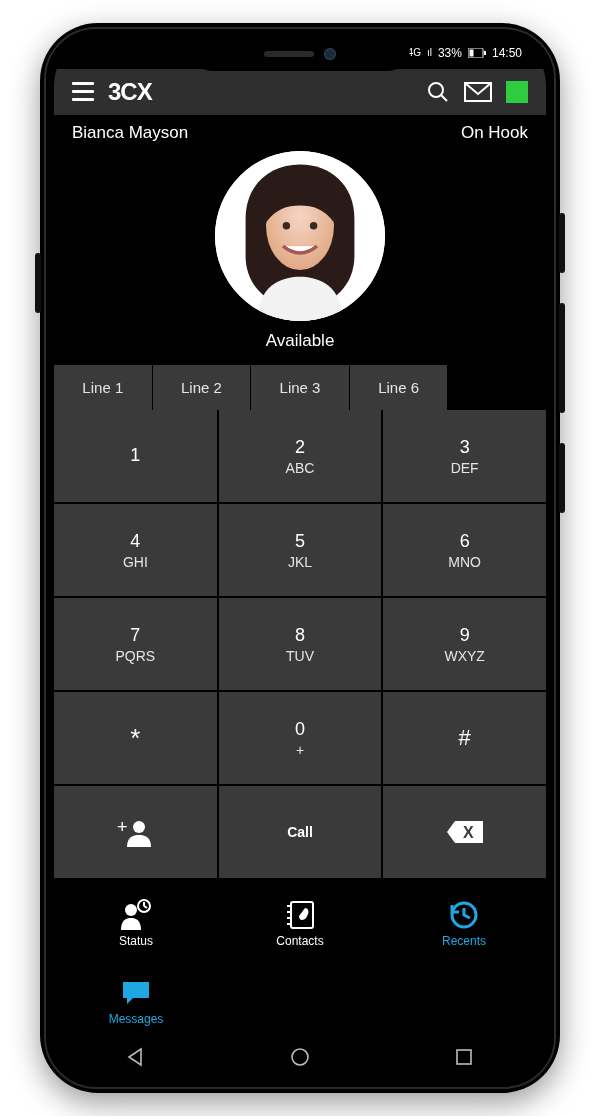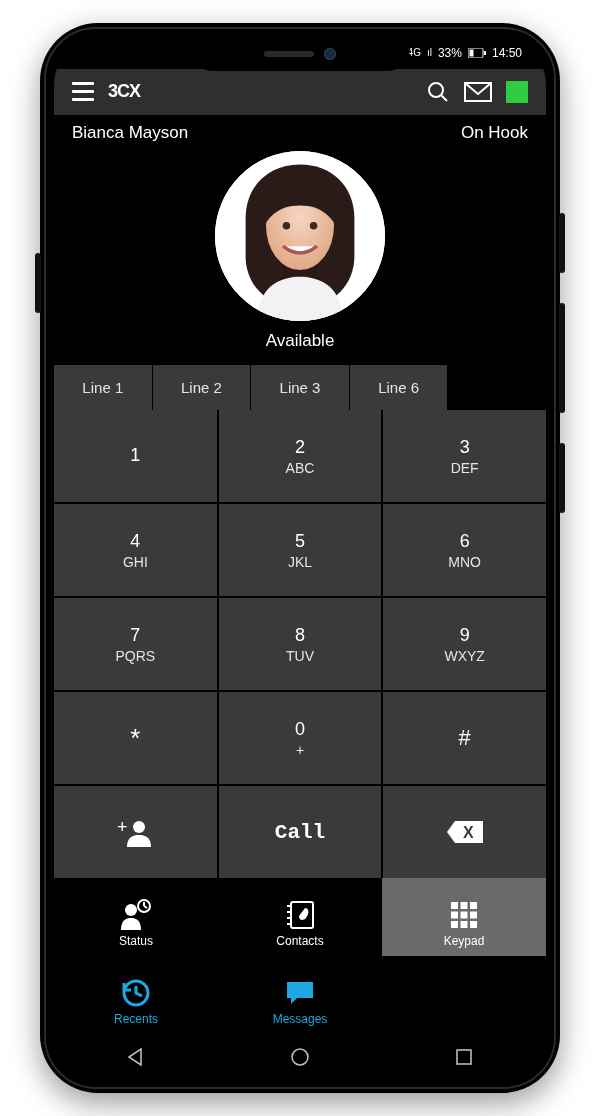--- a/index.html
+++ b/index.html
@@ -37,7 +37,7 @@
   }
   .hamburger{display:flex;flex-direction:column;gap:5px;}
   .hamburger span{width:22px;height:3px;background:#fff;border-radius:1px;}
-  .logo{font-weight:600; font-size:18px; letter-spacing:-1px;}
+  .logo{font-weight:600; font-size:24px; letter-spacing:-1px;}
   .spacer{flex:1;}
   .icon{display:inline-flex;align-items:center;justify-content:center;}
   .sq-status{width:22px;height:22px;background:#2ecc40;}

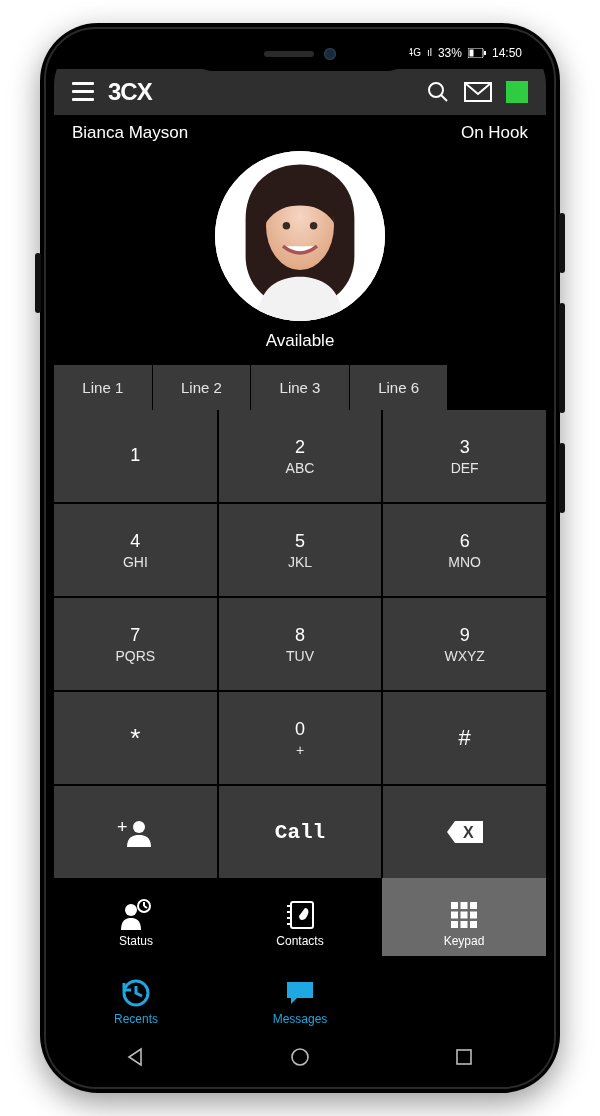--- a/index.html
+++ b/index.html
@@ -53,7 +53,7 @@
   .key{background:#3a3a3a;color:#fff;display:flex;flex-direction:column;align-items:center;justify-content:center;height:92px;}
   .key .num{font-size:18px;}
   .key .sub{font-size:14px;margin-top:2px;color:#e5e5e5;}
-  .key.call .num{font-weight:600;font-size:21px;font-family:Liberation Mono, monospace;}
+  .key.call .num{font-weight:600;font-size:14px;}
   .navbar{display:grid;grid-template-columns:repeat(3,1fr);background:#000;align-items:end;}
   .nav{display:flex;flex-direction:column;align-items:center;justify-content:flex-end;color:#fff;font-size:12px;padding:6px 0 8px;gap:2px;height:78px;}
   .nav.active{background:#6a6a6a;}

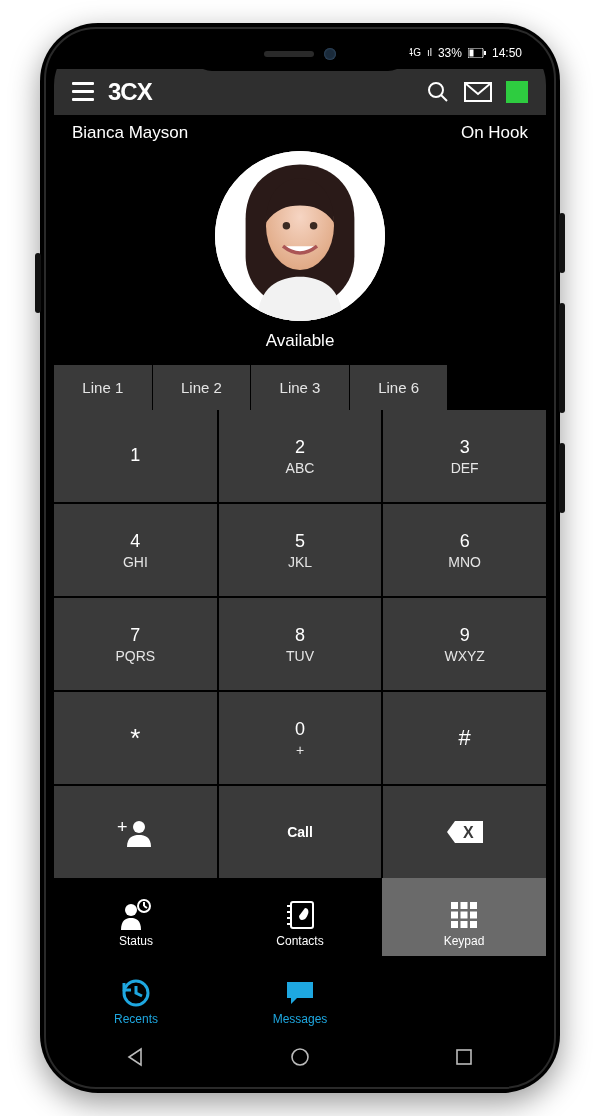--- a/index.html
+++ b/index.html
@@ -247,22 +247,6 @@
           </span>
         <span>Contacts</span>
       </div>
-      <div class="nav active">
-        <span class="icon">
-            <svg viewBox="0 0 34 34" fill="#fff">
-              <rect x="4" y="4" width="7" height="7"></rect>
-              <rect x="13.5" y="4" width="7" height="7"></rect>
-              <rect x="23" y="4" width="7" height="7"></rect>
-              <rect x="4" y="13.5" width="7" height="7"></rect>
-              <rect x="13.5" y="13.5" width="7" height="7"></rect>
-              <rect x="23" y="13.5" width="7" height="7"></rect>
-              <rect x="4" y="23" width="7" height="7"></rect>
-              <rect x="13.5" y="23" width="7" height="7"></rect>
-              <rect x="23" y="23" width="7" height="7"></rect>
-            </svg>
-          </span>
-        <span>Keypad</span>
-      </div>
       <div class="nav blue">
         <span class="icon">
             <svg viewBox="0 0 34 34" fill="none" stroke="#1ea7e0" stroke-width="3">

